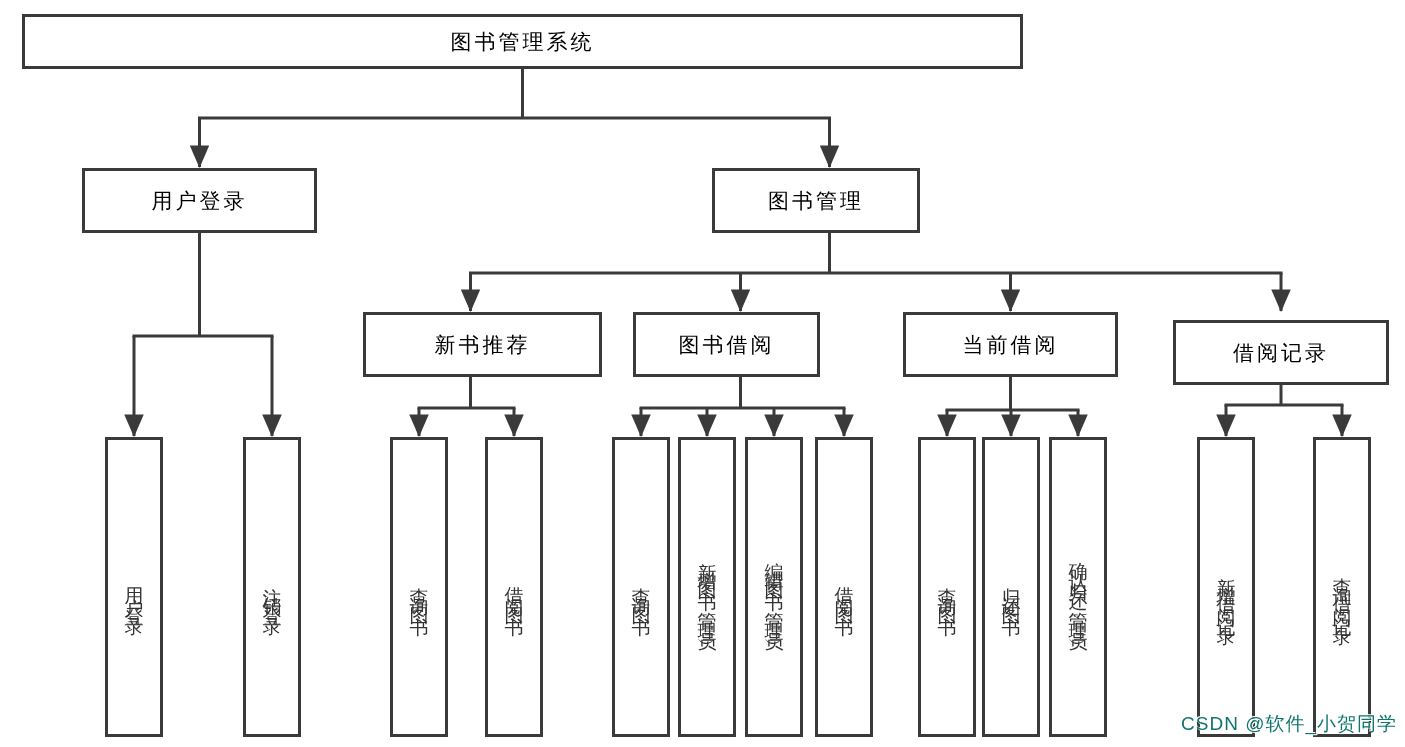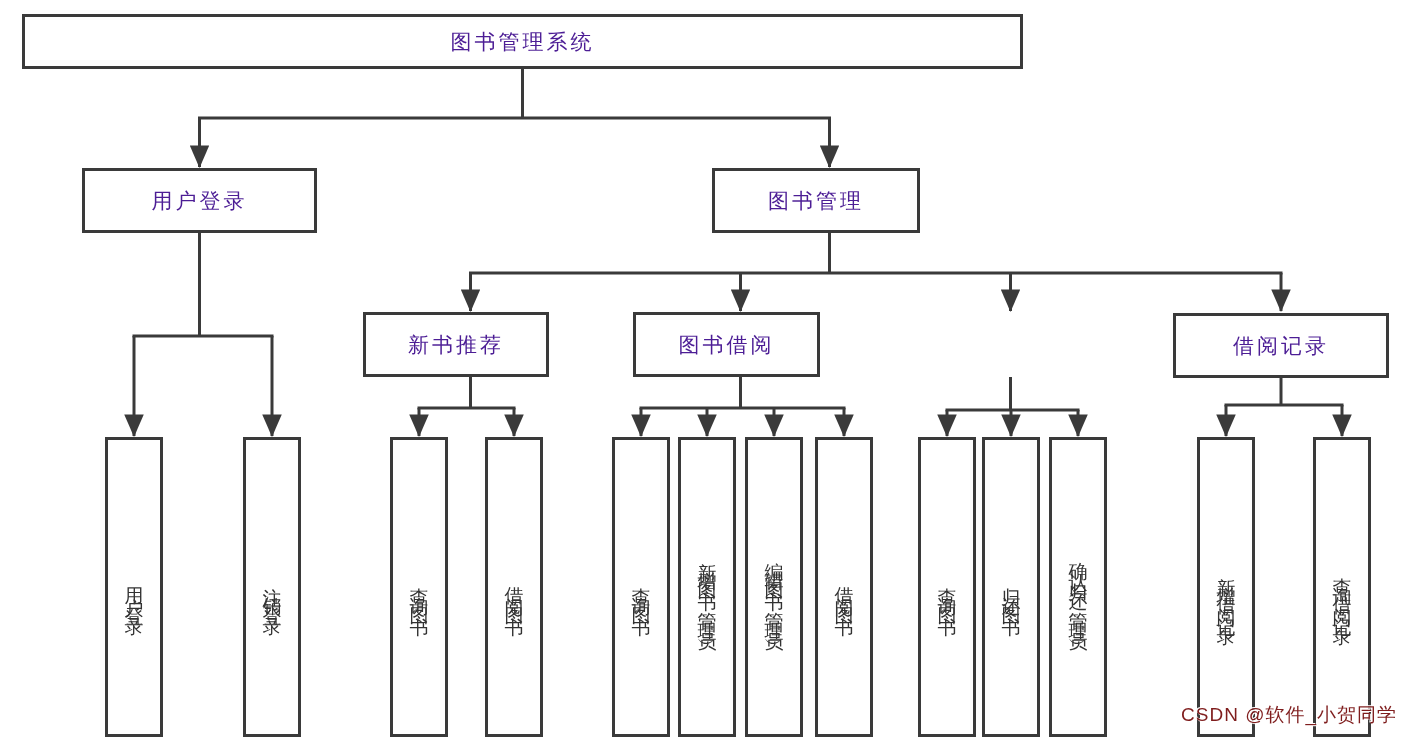--- a/index.html
+++ b/index.html
@@ -14,7 +14,7 @@
     border:3px solid #3a3a3a; background:#ffffff;
     display:flex; align-items:center; justify-content:center;
   }
-  .h-label { font-size:21px; letter-spacing:3px; color:#4c1d95; white-space:nowrap; }
+  .h-label { font-size:21px; letter-spacing:3px; color:#000000; white-space:nowrap; }
   .leaf { top:437px; width:58px; height:300px; }
   .v-label {
     writing-mode:vertical-rl; text-orientation:mixed;

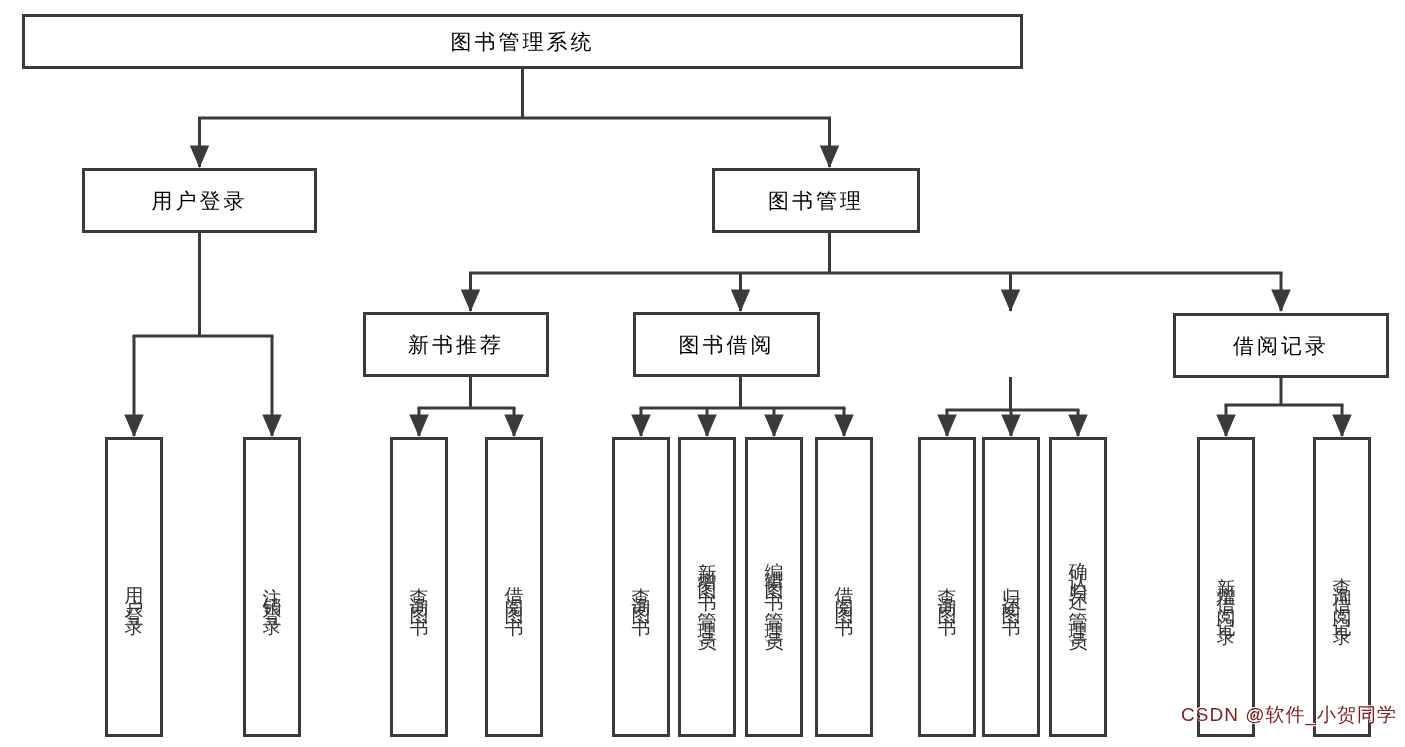--- a/index.html
+++ b/index.html
@@ -105,7 +105,7 @@
     <span class="h-label">图书管理</span>
   </div>
 
-  <div class="box" style="left:363px;top:312px;width:186px;height:65px">
+  <div class="box" style="left:363px;top:312px;width:239px;height:65px">
     <span class="h-label">新书推荐</span>
   </div>
   <div class="box" style="left:633px;top:312px;width:187px;height:65px">

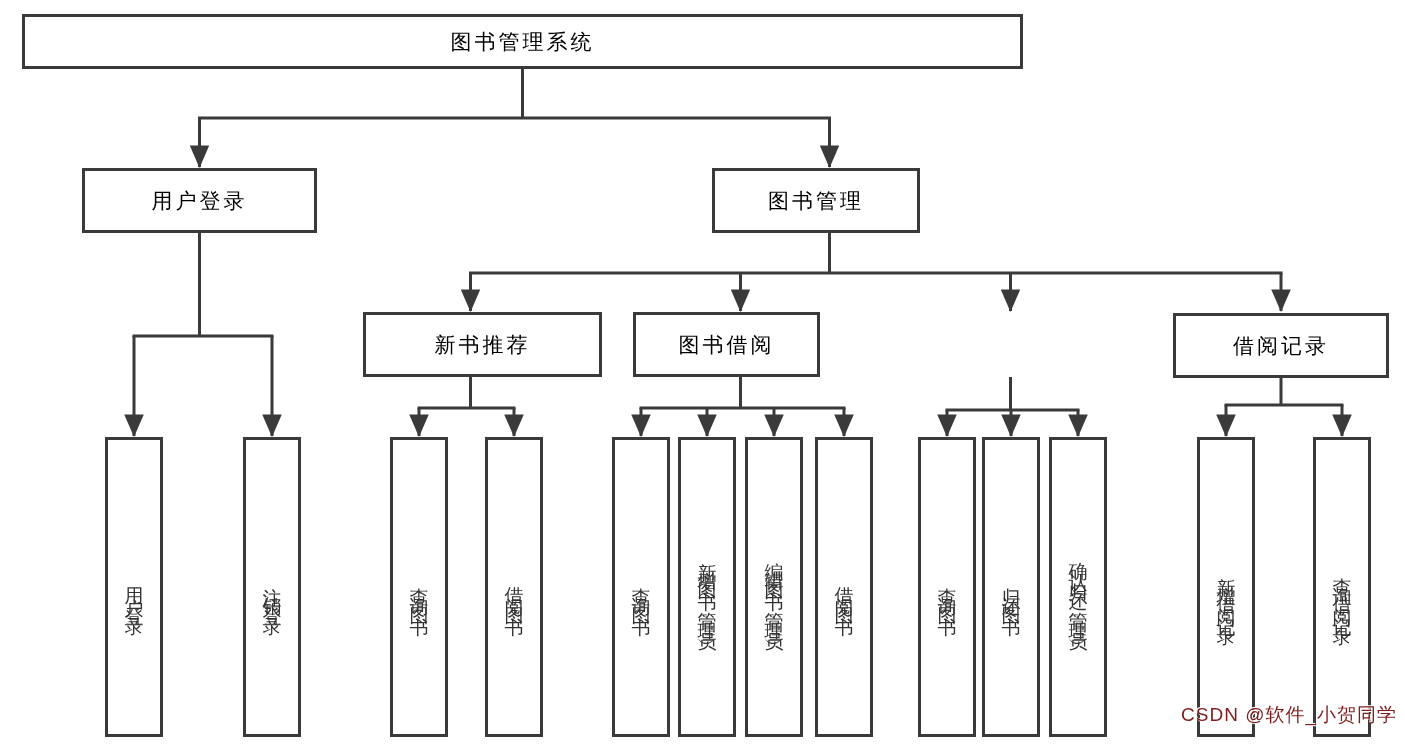--- a/index.html
+++ b/index.html
@@ -111,6 +111,9 @@
   <div class="box" style="left:633px;top:312px;width:187px;height:65px">
     <span class="h-label">图书借阅</span>
   </div>
+  <div class="box" style="left:903px;top:312px;width:215px;height:65px">
+    <span class="h-label">当前借阅</span>
+  </div>
   <div class="box" style="left:1173px;top:313px;width:216px;height:65px">
     <span class="h-label">借阅记录</span>
   </div>

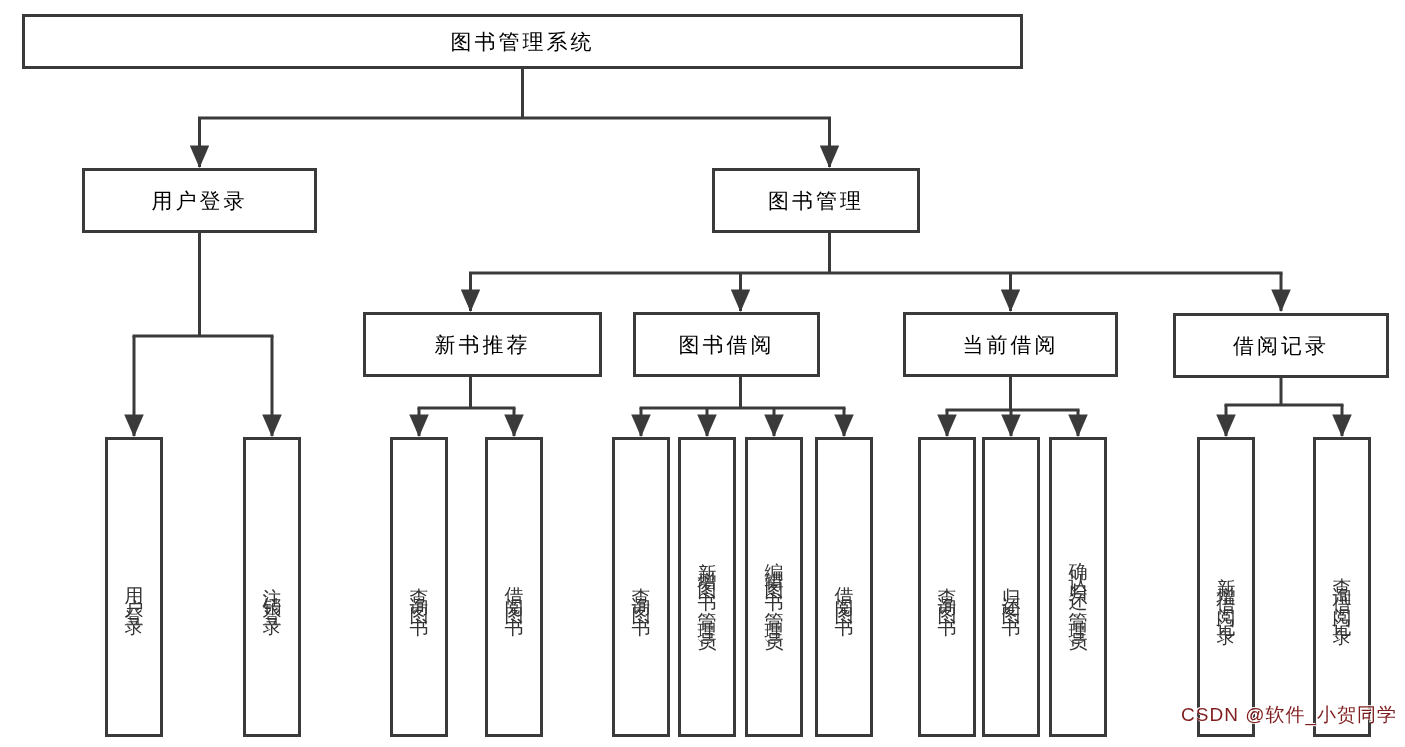--- a/index.html
+++ b/index.html
@@ -114,7 +114,7 @@
   <div class="box" style="left:903px;top:312px;width:215px;height:65px">
     <span class="h-label">当前借阅</span>
   </div>
-  <div class="box" style="left:1173px;top:313px;width:216px;height:65px">
+  <div class="box" style="left:1173px;top:320px;width:216px;height:65px">
     <span class="h-label">借阅记录</span>
   </div>
 

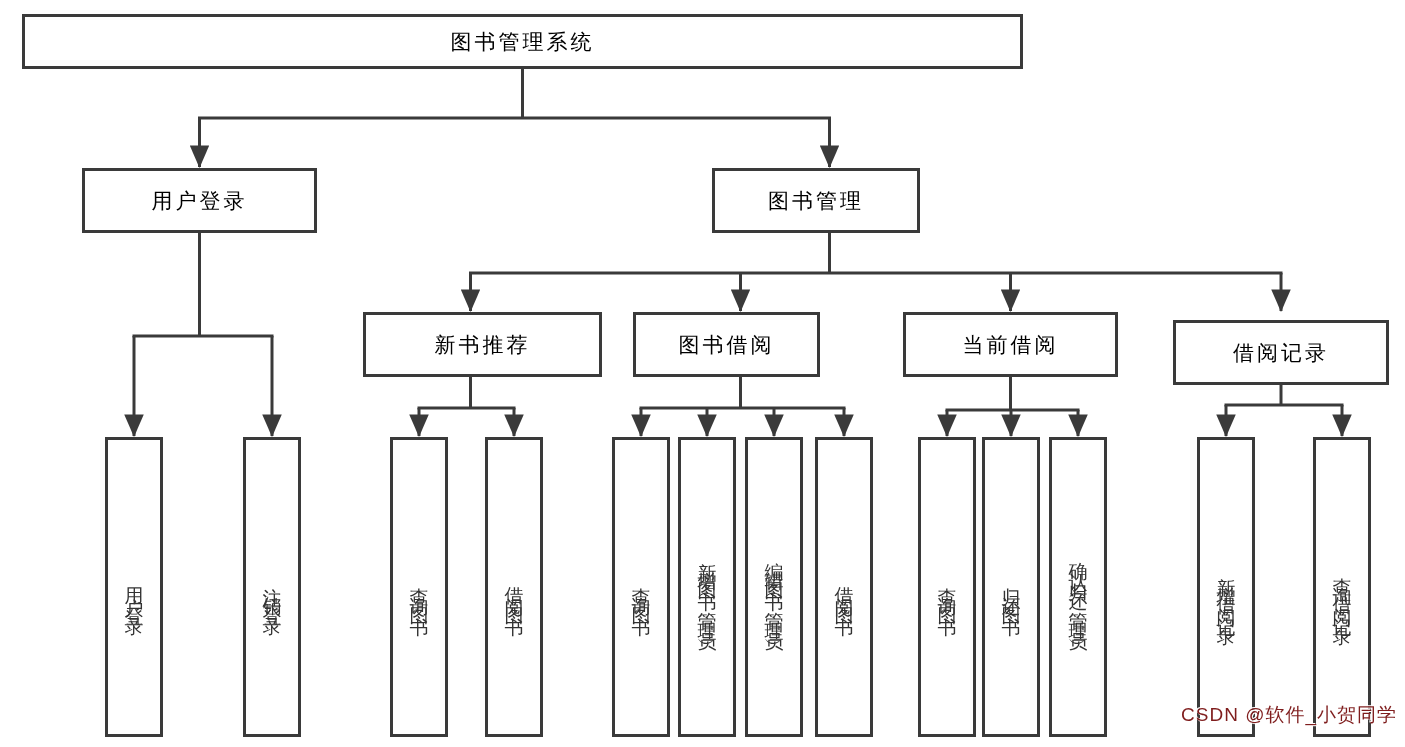--- a/index.html
+++ b/index.html
@@ -22,8 +22,8 @@
     color:#333333; white-space:nowrap;
   }
   .watermark {
-    position:absolute; right:8px; bottom:19px; z-index:3;
-    font-size:19px; letter-spacing:1px; color:#7f1d1d;
+    position:absolute; right:8px; bottom:10px; z-index:3;
+    font-size:19px; letter-spacing:1px; color:#0f766e;
     text-shadow:1px 1px 0 #ffffff, -1px -1px 0 #ffffff;
   }
 </style>

